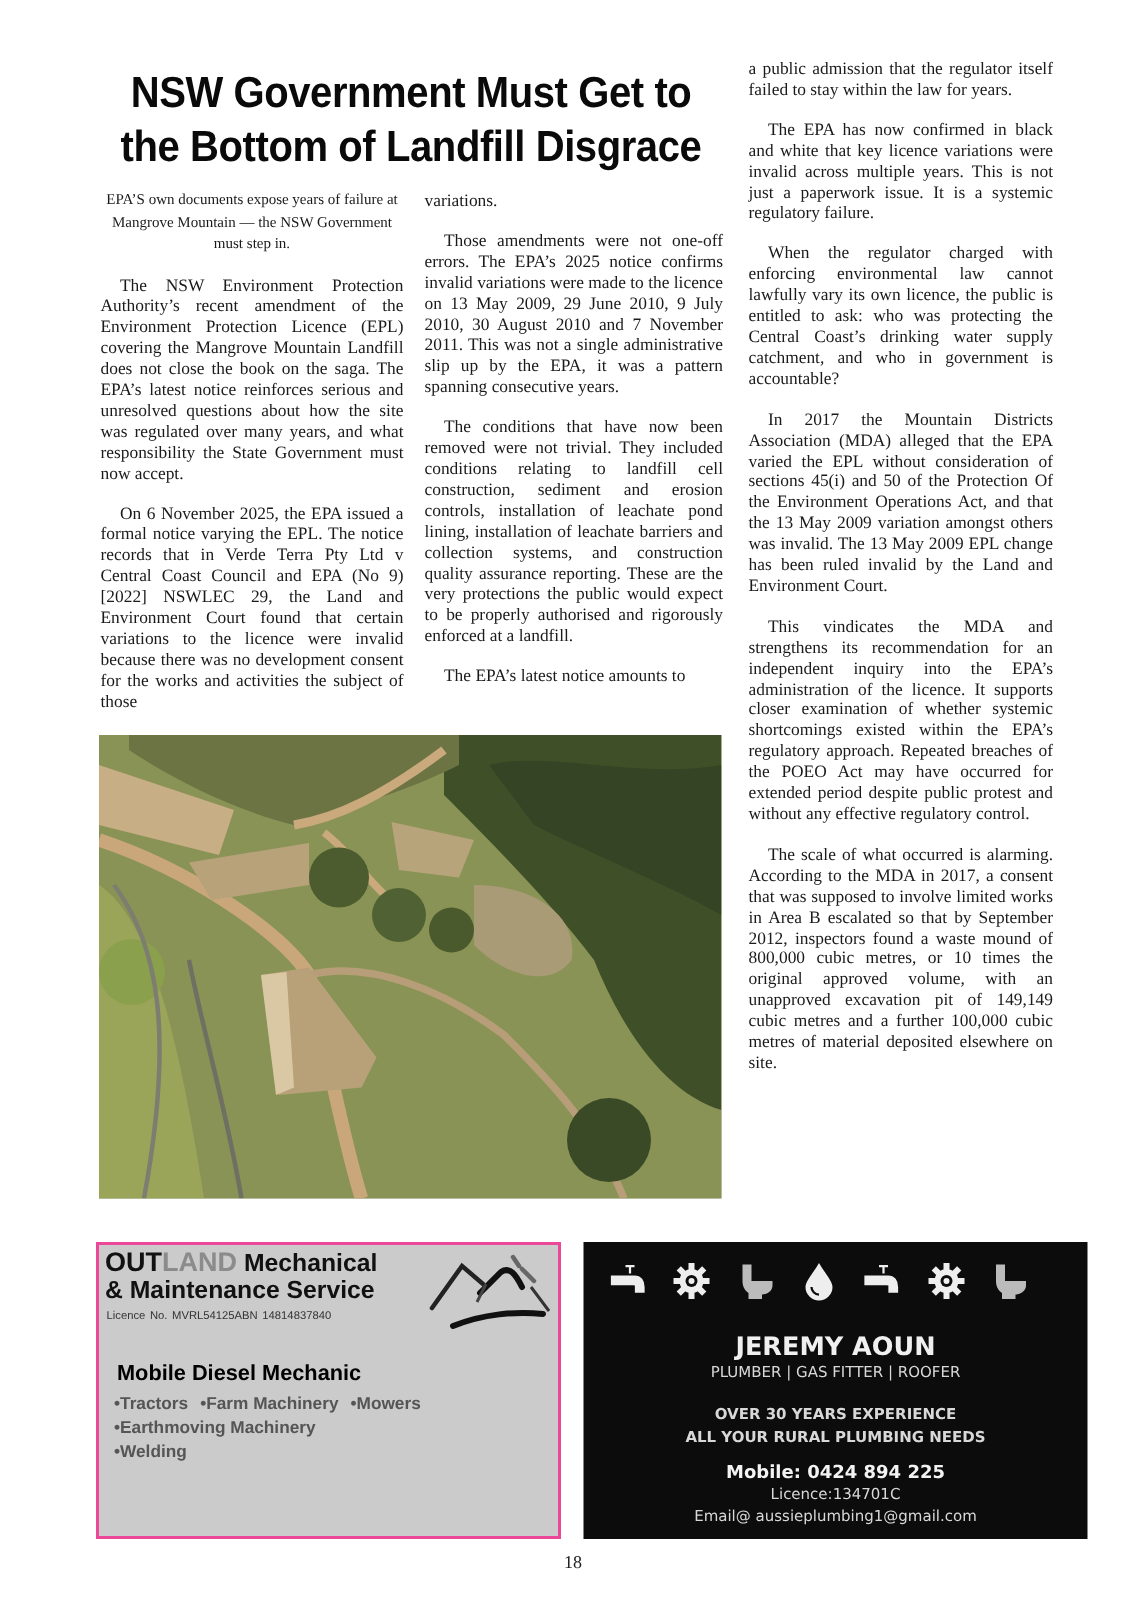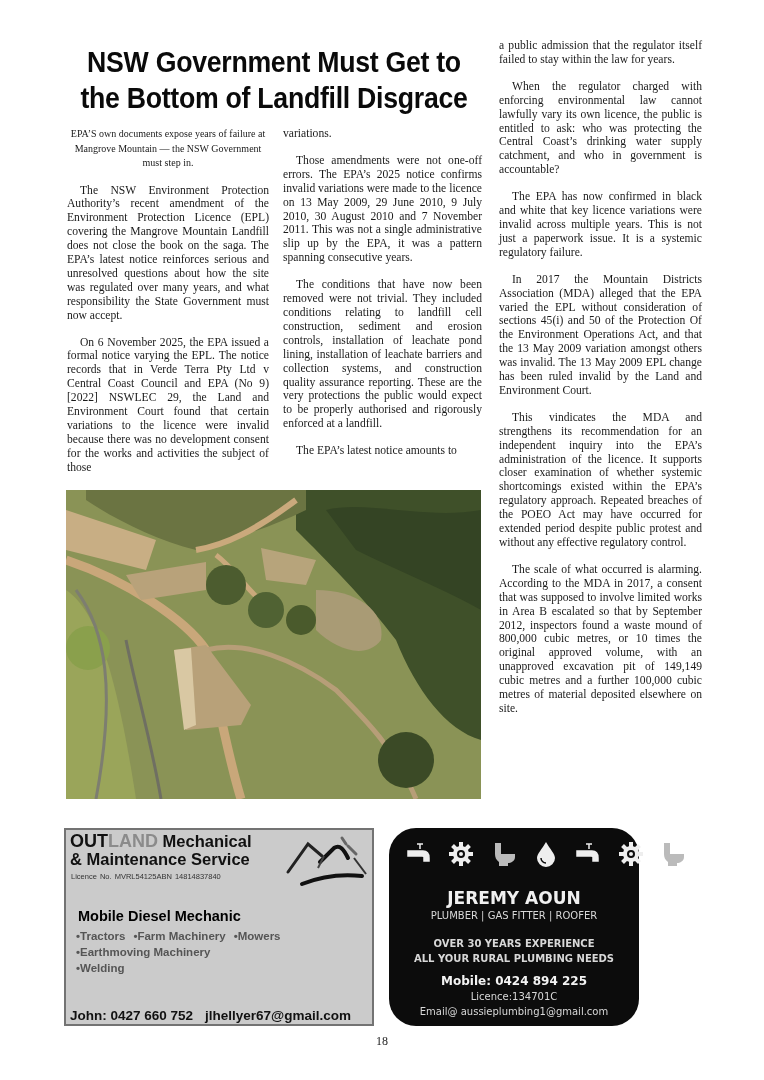--- a/index.html
+++ b/index.html
@@ -88,8 +88,8 @@
 
 <div class="col col3">
   <p class="noindent">a public admission that the regulator itself failed to stay within the law for years.</p>
+  <p>The EPA has now confirmed in black and white that key licence variations were invalid across multiple years. This is not just a paperwork issue. It is a systemic regulatory failure.</p>
   <p>When the regulator charged with enforcing environmental law cannot lawfully vary its own licence, the public is entitled to ask: who was protecting the Central Coast’s drinking water supply catchment, and who in government is accountable?</p>
-  <p>The EPA has now confirmed in black and white that key licence variations were invalid across multiple years. This is not just a paperwork issue. It is a systemic regulatory failure.</p>
   <p>In 2017 the Mountain Districts Association (MDA) alleged that the EPA varied the EPL without consideration of sections 45(i) and 50 of the Protection Of the Environment Operations Act, and that the 13 May 2009 variation amongst others was invalid. The 13 May 2009 EPL change has been ruled invalid by the Land and Environment Court.</p>
   <p>This vindicates the MDA and strengthens its recommendation for an independent inquiry into the EPA’s administration of the licence. It supports closer examination of whether systemic shortcomings existed within the EPA’s regulatory approach. Repeated breaches of the POEO Act may have occurred for extended period despite public protest and without any effective regulatory control.</p>
   <p>The scale of what occurred is alarming. According to the MDA in 2017, a consent that was supposed to involve limited works in Area B escalated so that by September 2012, inspectors found a waste mound of 800,000 cubic metres, or 10 times the original approved volume, with an unapproved excavation pit of 149,149 cubic metres and a further 100,000 cubic metres of material deposited elsewhere on site.</p>

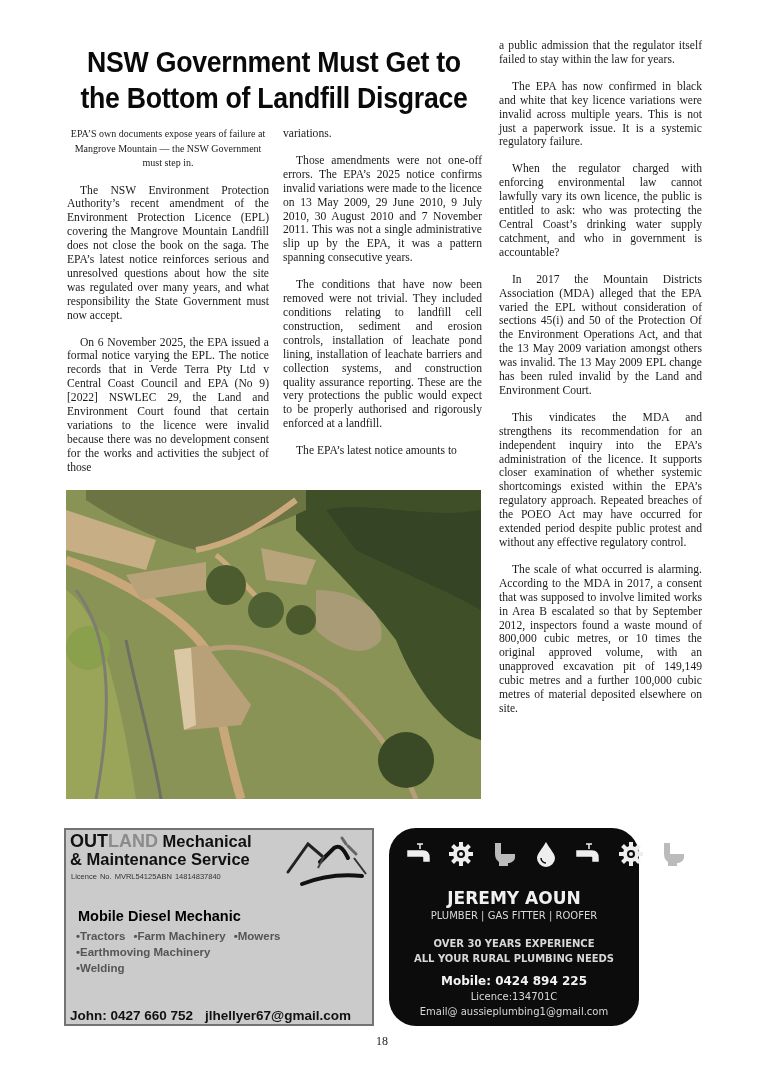--- a/index.html
+++ b/index.html
@@ -31,7 +31,7 @@
   
   .ad-outland {
     position: absolute; left: 64px; top: 828px; width: 310px; height: 198px;
-    background: #cbcbcb; border: 2px solid #737373;
+    background: #cbcbcb; border: 2px solid #ec4899;
     font-family: "Liberation Sans", "DejaVu Sans", sans-serif;
   }
   .ol-title { position: absolute; left: 4px; top: 2px; font-weight: bold; font-size: 16.5px; line-height: 18px; color: #111; }

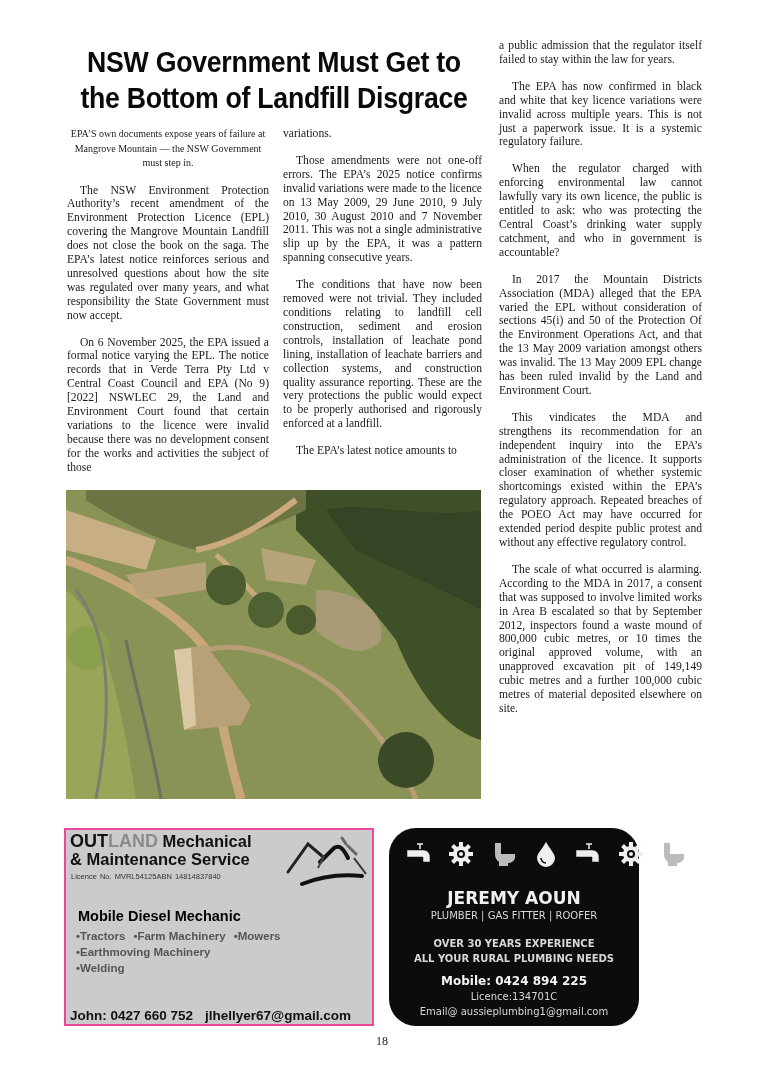--- a/index.html
+++ b/index.html
@@ -49,10 +49,9 @@
 
   
   .ad-plumb {
-    position: absolute; left: 389px; top: 828px; width: 250px; height: 198px;
+    position: absolute; left: 389px; top: 828px; width: 336px; height: 198px;
     background: #0c0c0c; color: #e8e8e8; text-align: center;
     font-family: "DejaVu Sans", "Liberation Sans", sans-serif;
-    border-radius: 27px;
   }
   .icons-row { position: absolute; left: 16px; top: 12px; width: 282px; display: flex; justify-content: space-between; align-items: center; }
   .icons-row .ic { width: 28px; height: 28px; }

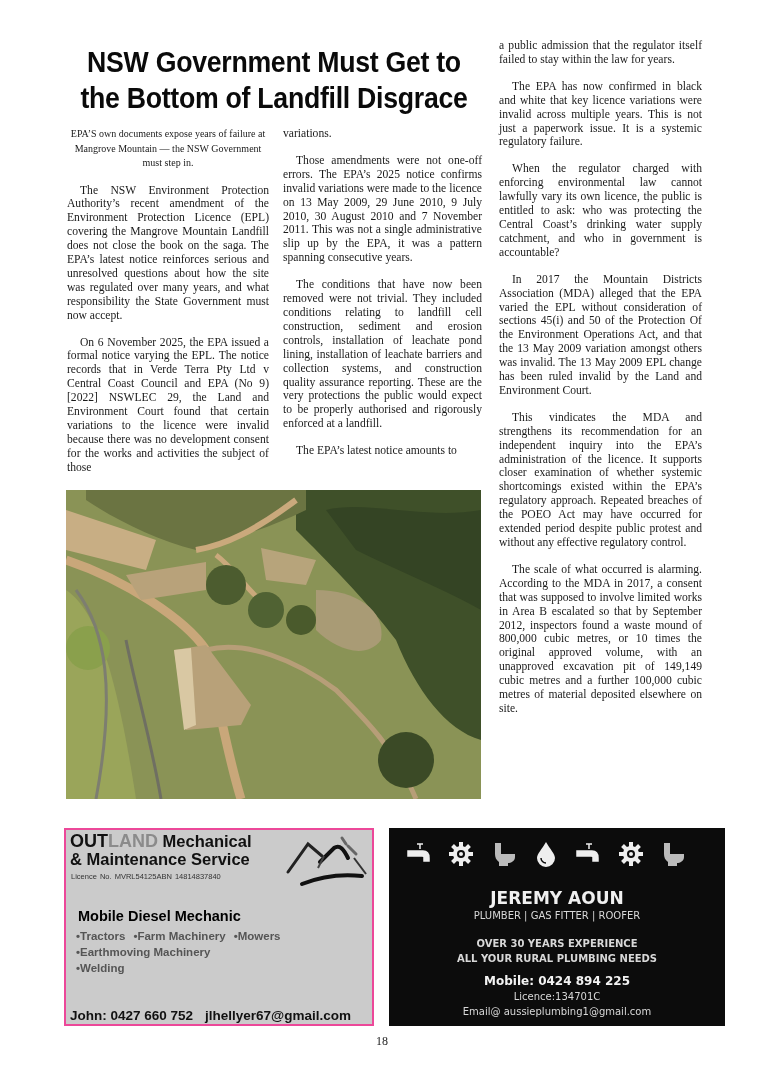--- a/index.html
+++ b/index.html
@@ -149,9 +149,6 @@
     <li><span>Earthmoving Machinery</span></li>
     <li><span>Welding</span></li>
   </ul>
-  <div class="ol-contact">
-    <span>John: 0427 660 752</span><span>jlhellyer67@gmail.com</span>
-  </div>
 </div>
 
 <div class="ad-plumb">

